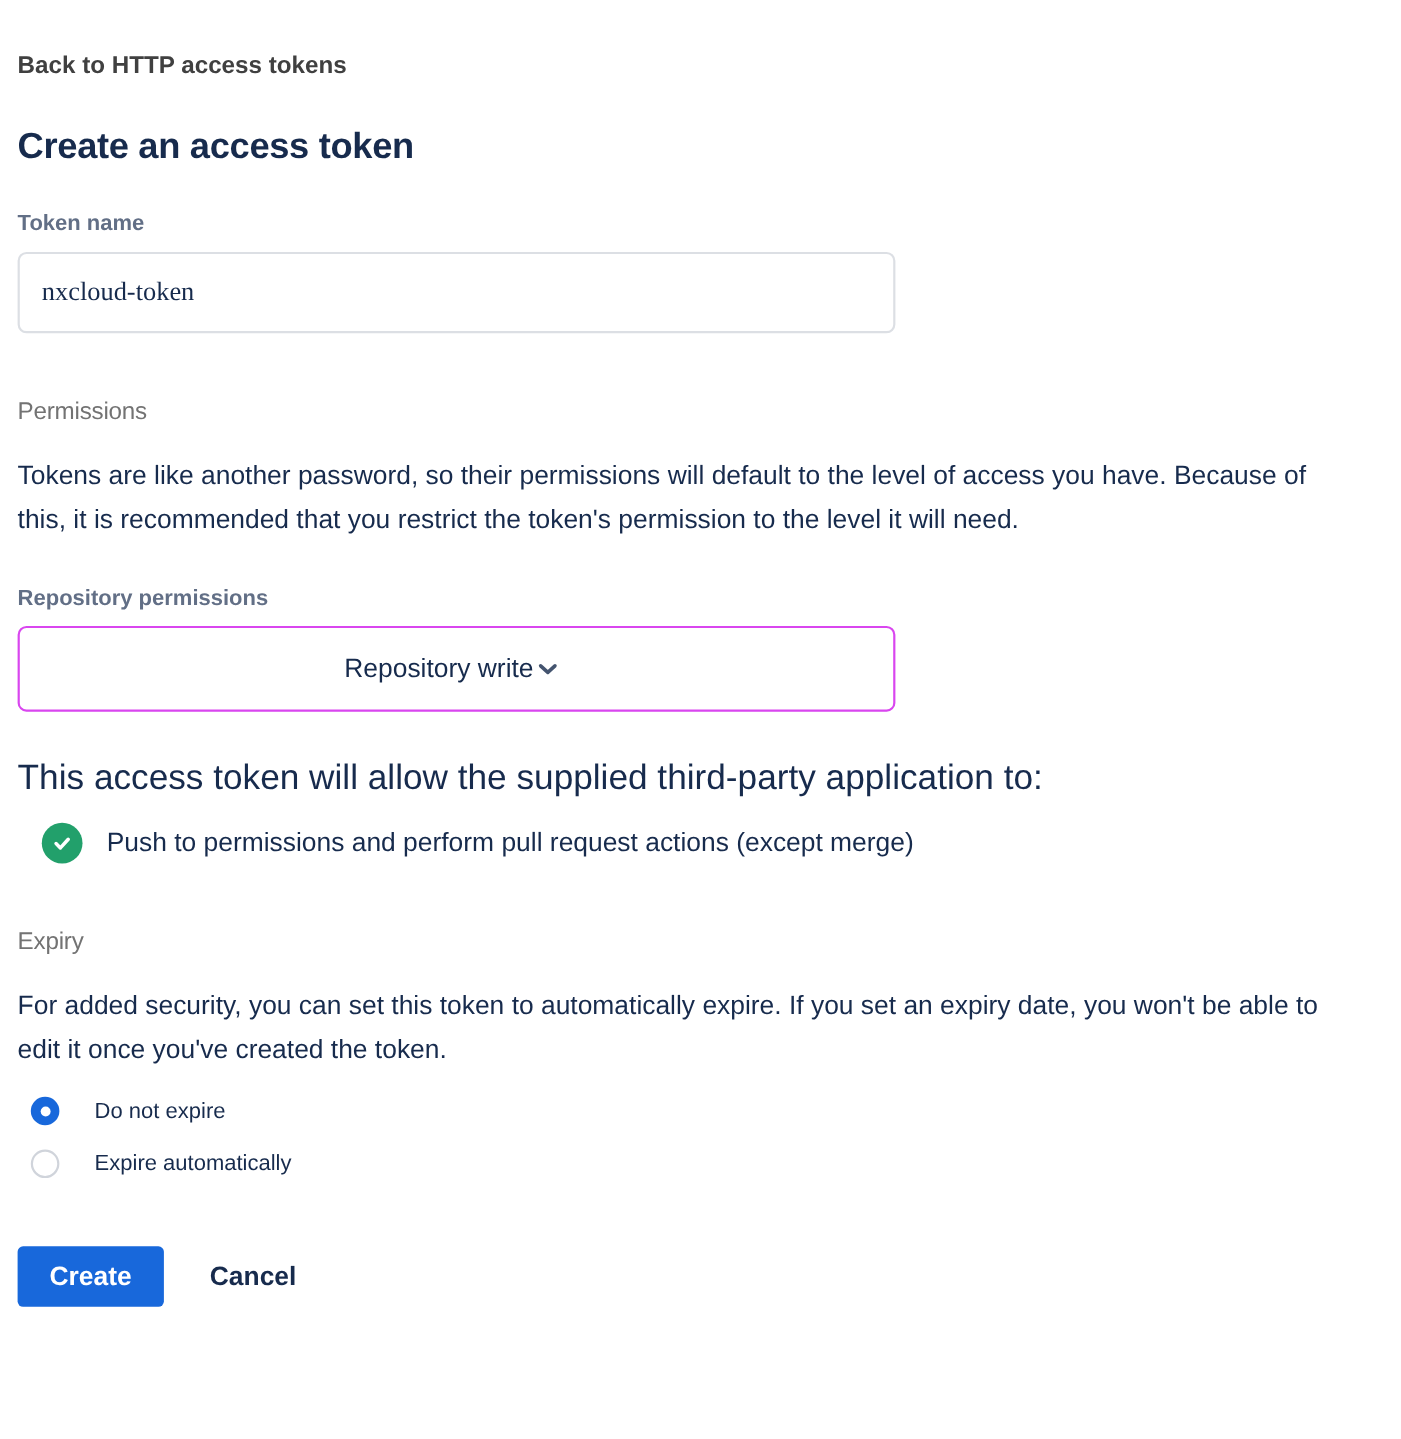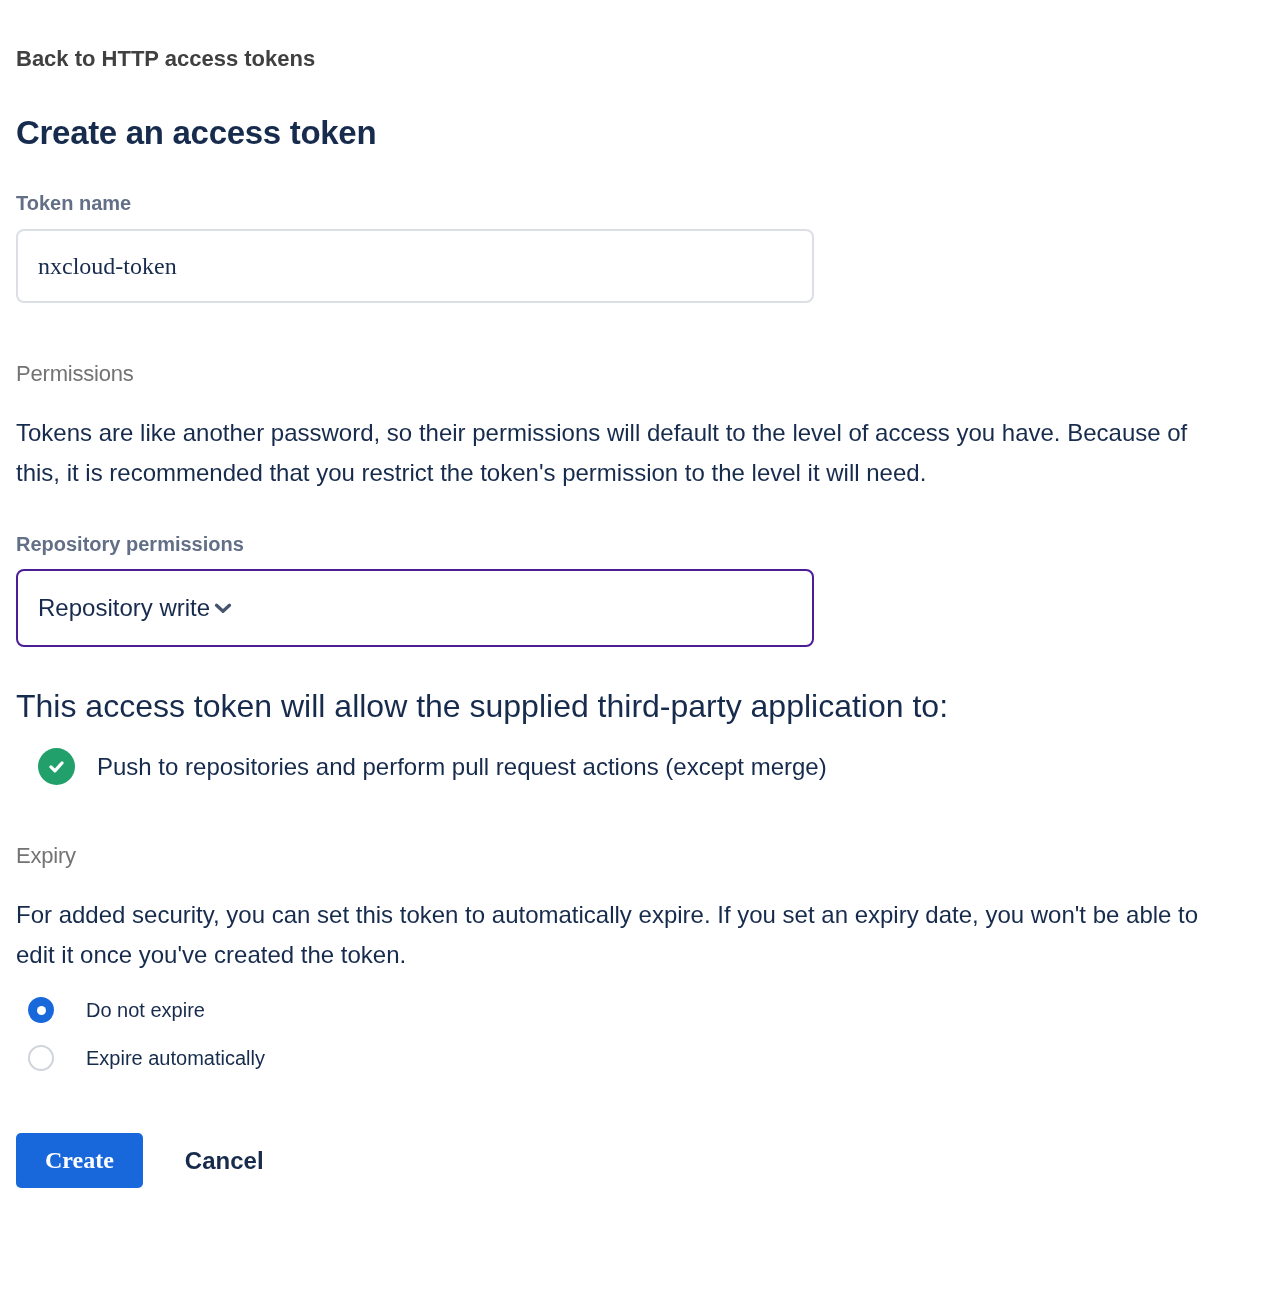--- a/index.html
+++ b/index.html
@@ -66,12 +66,12 @@
     margin-top: 13px;
     width: 798px;
     height: 78px;
-    border: 2px solid #4c1d95;
+    border: 2px solid #d946ef;
     border-radius: 8px;
     background: #ffffff;
     display: flex;
     align-items: center;
-    justify-content: flex-start;
+    justify-content: center;
     padding: 0 26px 0 20px;
     font-size: 24px;
     color: #172B4D;

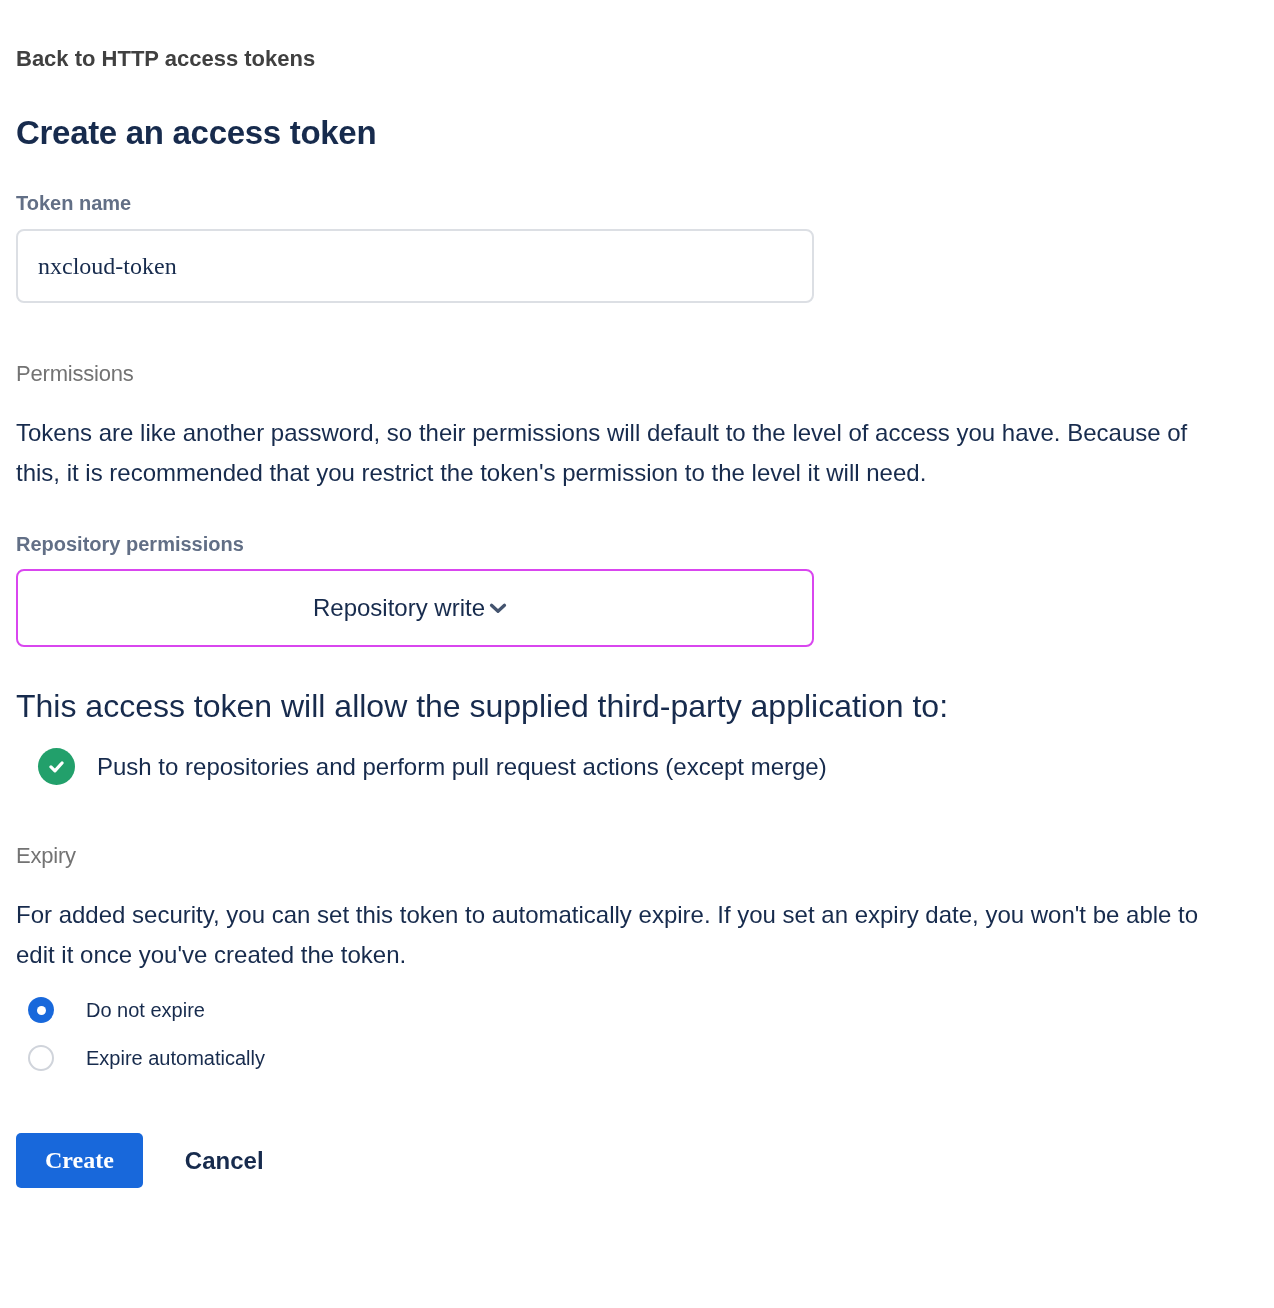--- a/index.html
+++ b/index.html
@@ -203,7 +203,7 @@
         <path d="M5 12.5 L10 17.5 L19 7.5" stroke="#ffffff" stroke-width="4" stroke-linecap="round" stroke-linejoin="round"></path>
       </svg>
     </span>
-    <span>Push to repositories and perform pull request actions (except merge)</span>
+    <span>Push to permissions and perform pull request actions (except merge)</span>
   </li>
 </ul>
 

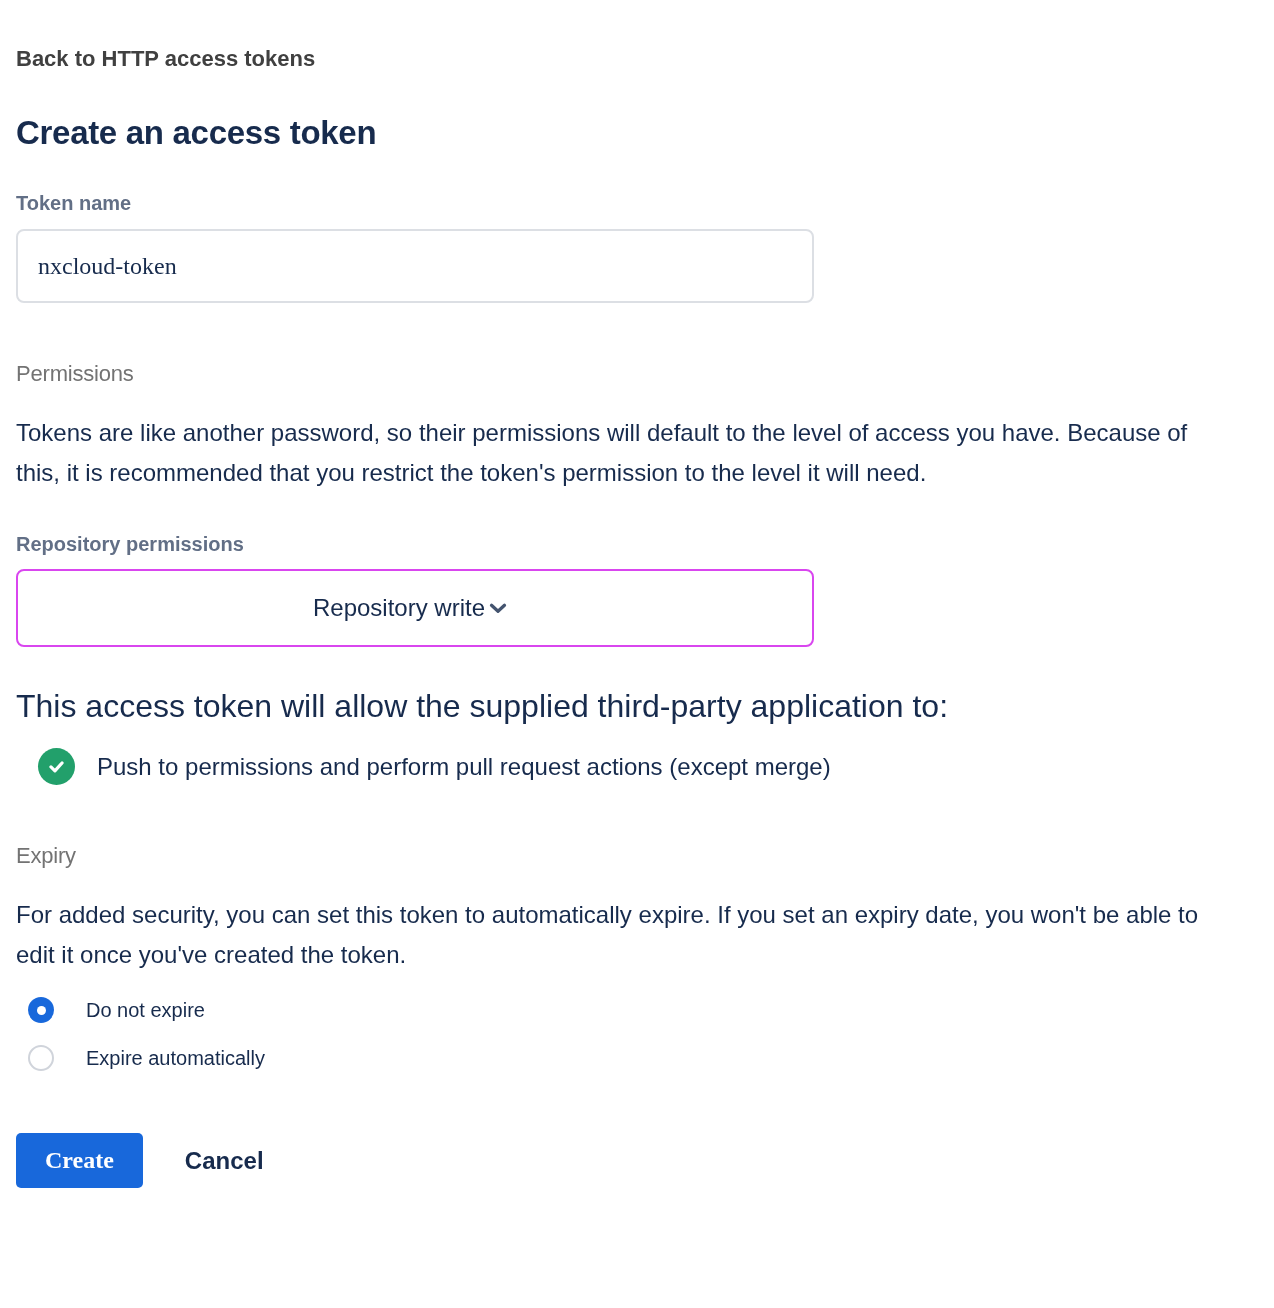--- a/index.html
+++ b/index.html
@@ -150,7 +150,7 @@
     border: none;
     border-radius: 5px;
     color: #ffffff;
-    font-family: Liberation Serif, serif;
+    font-family: Liberation Sans, sans-serif;
     font-size: 24px;
     font-weight: 600;
     cursor: pointer;

